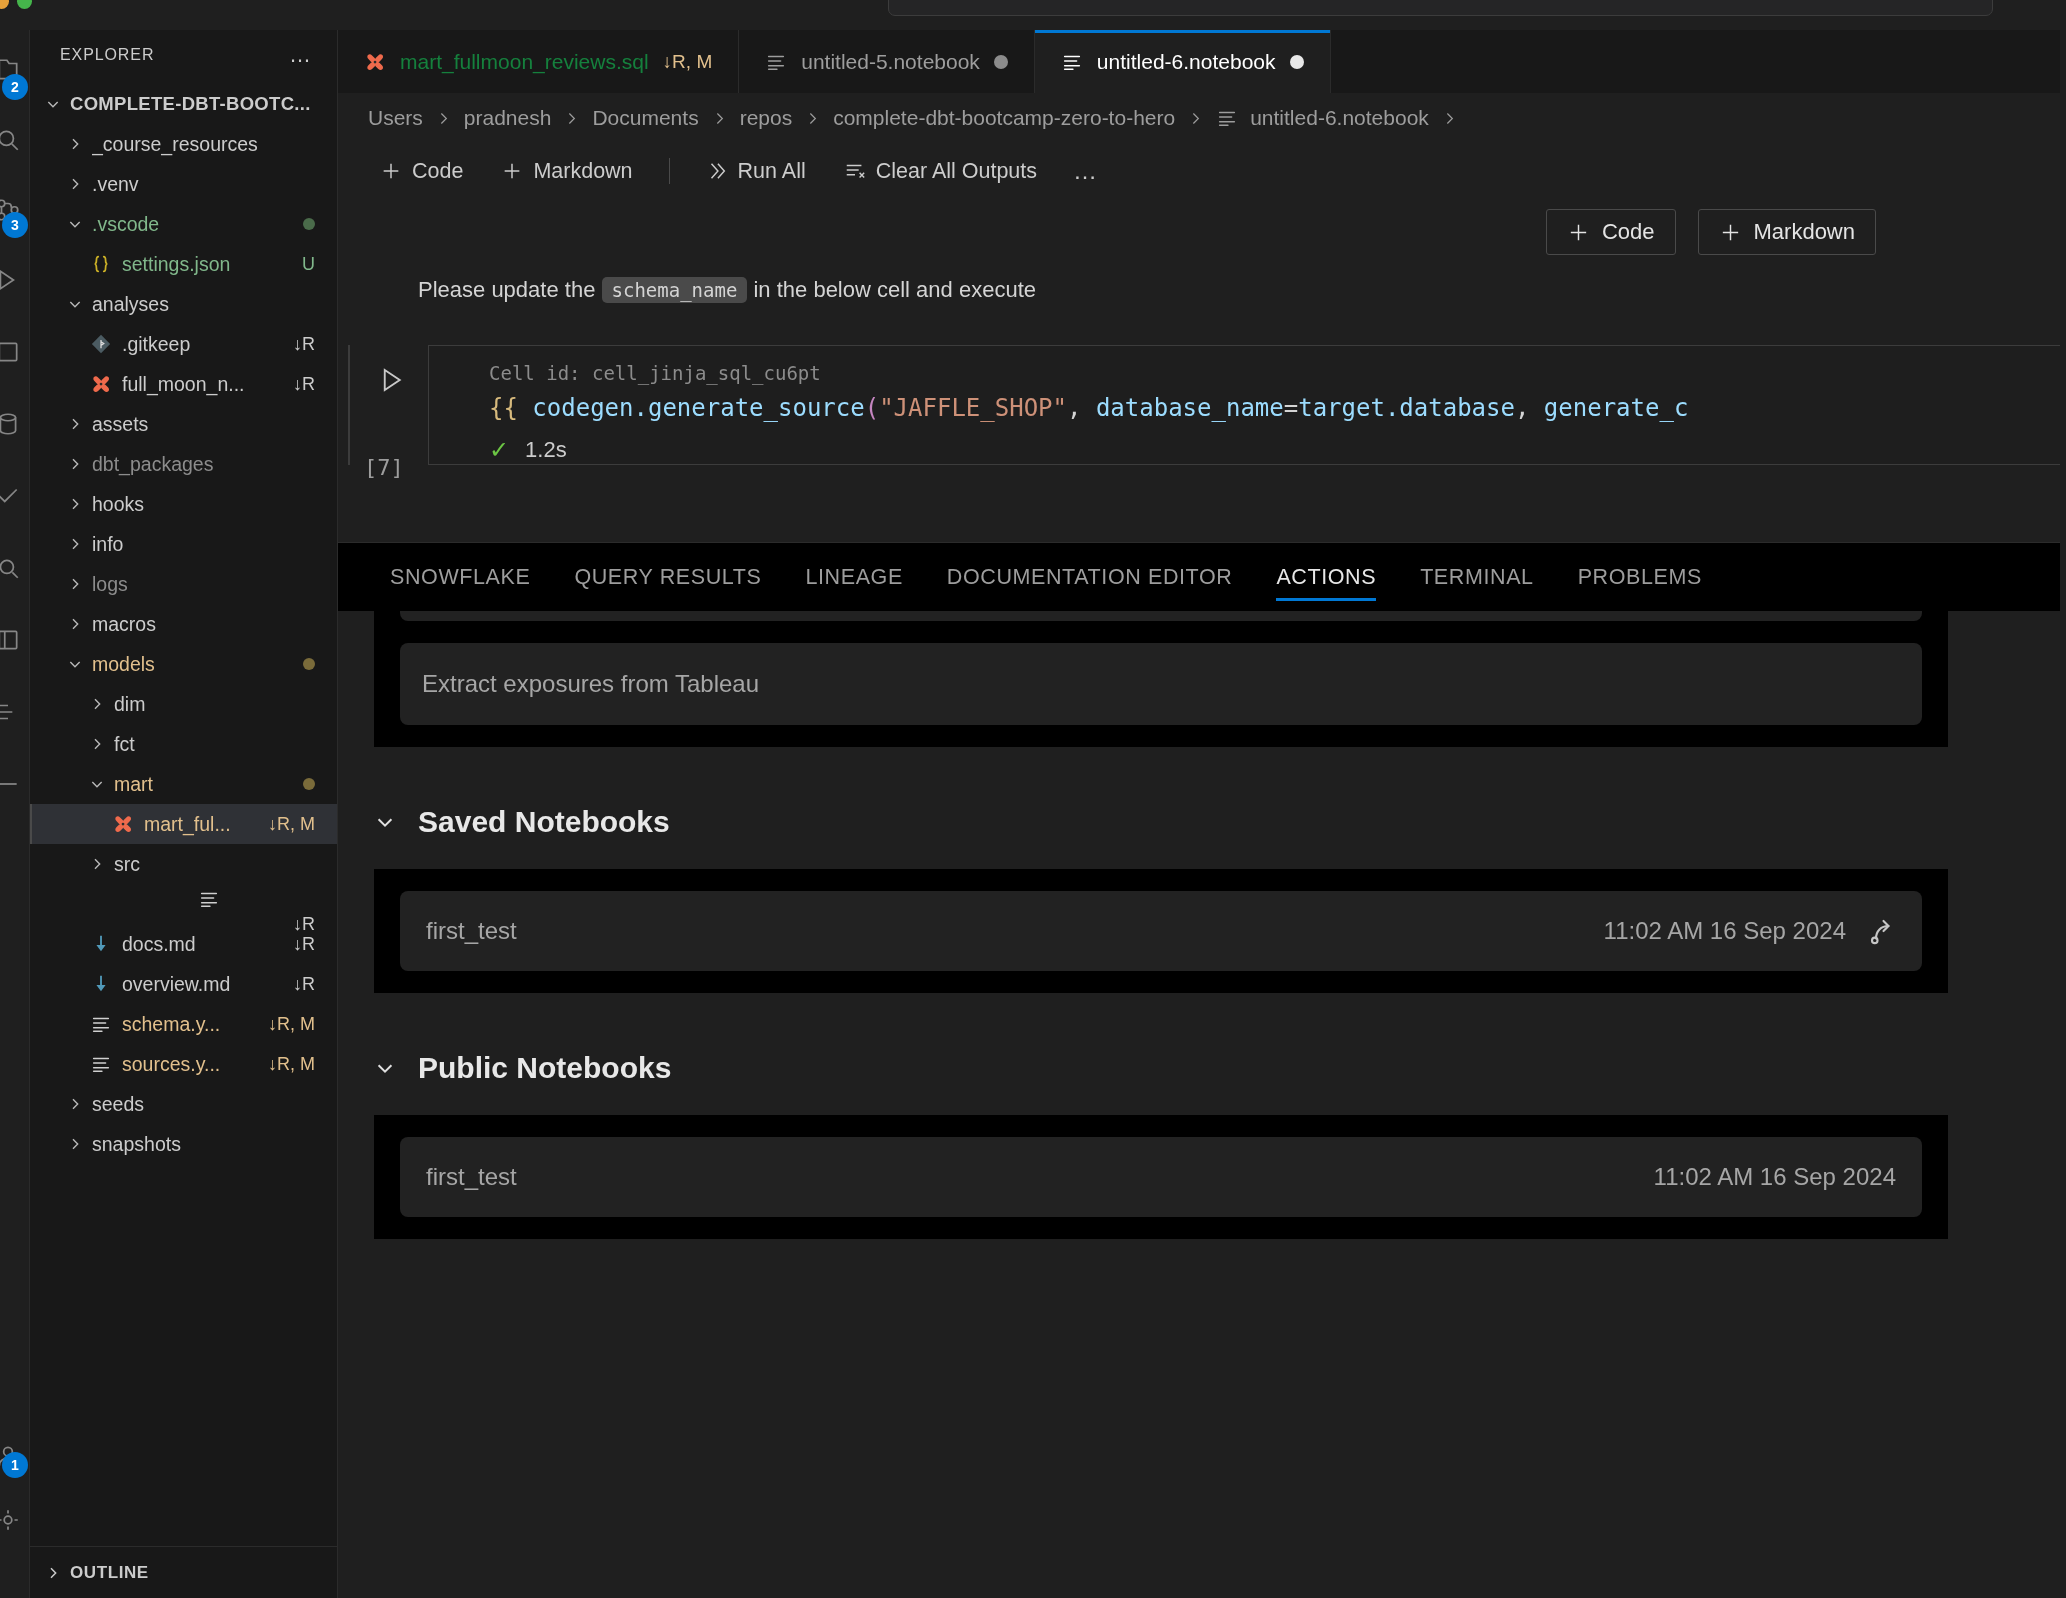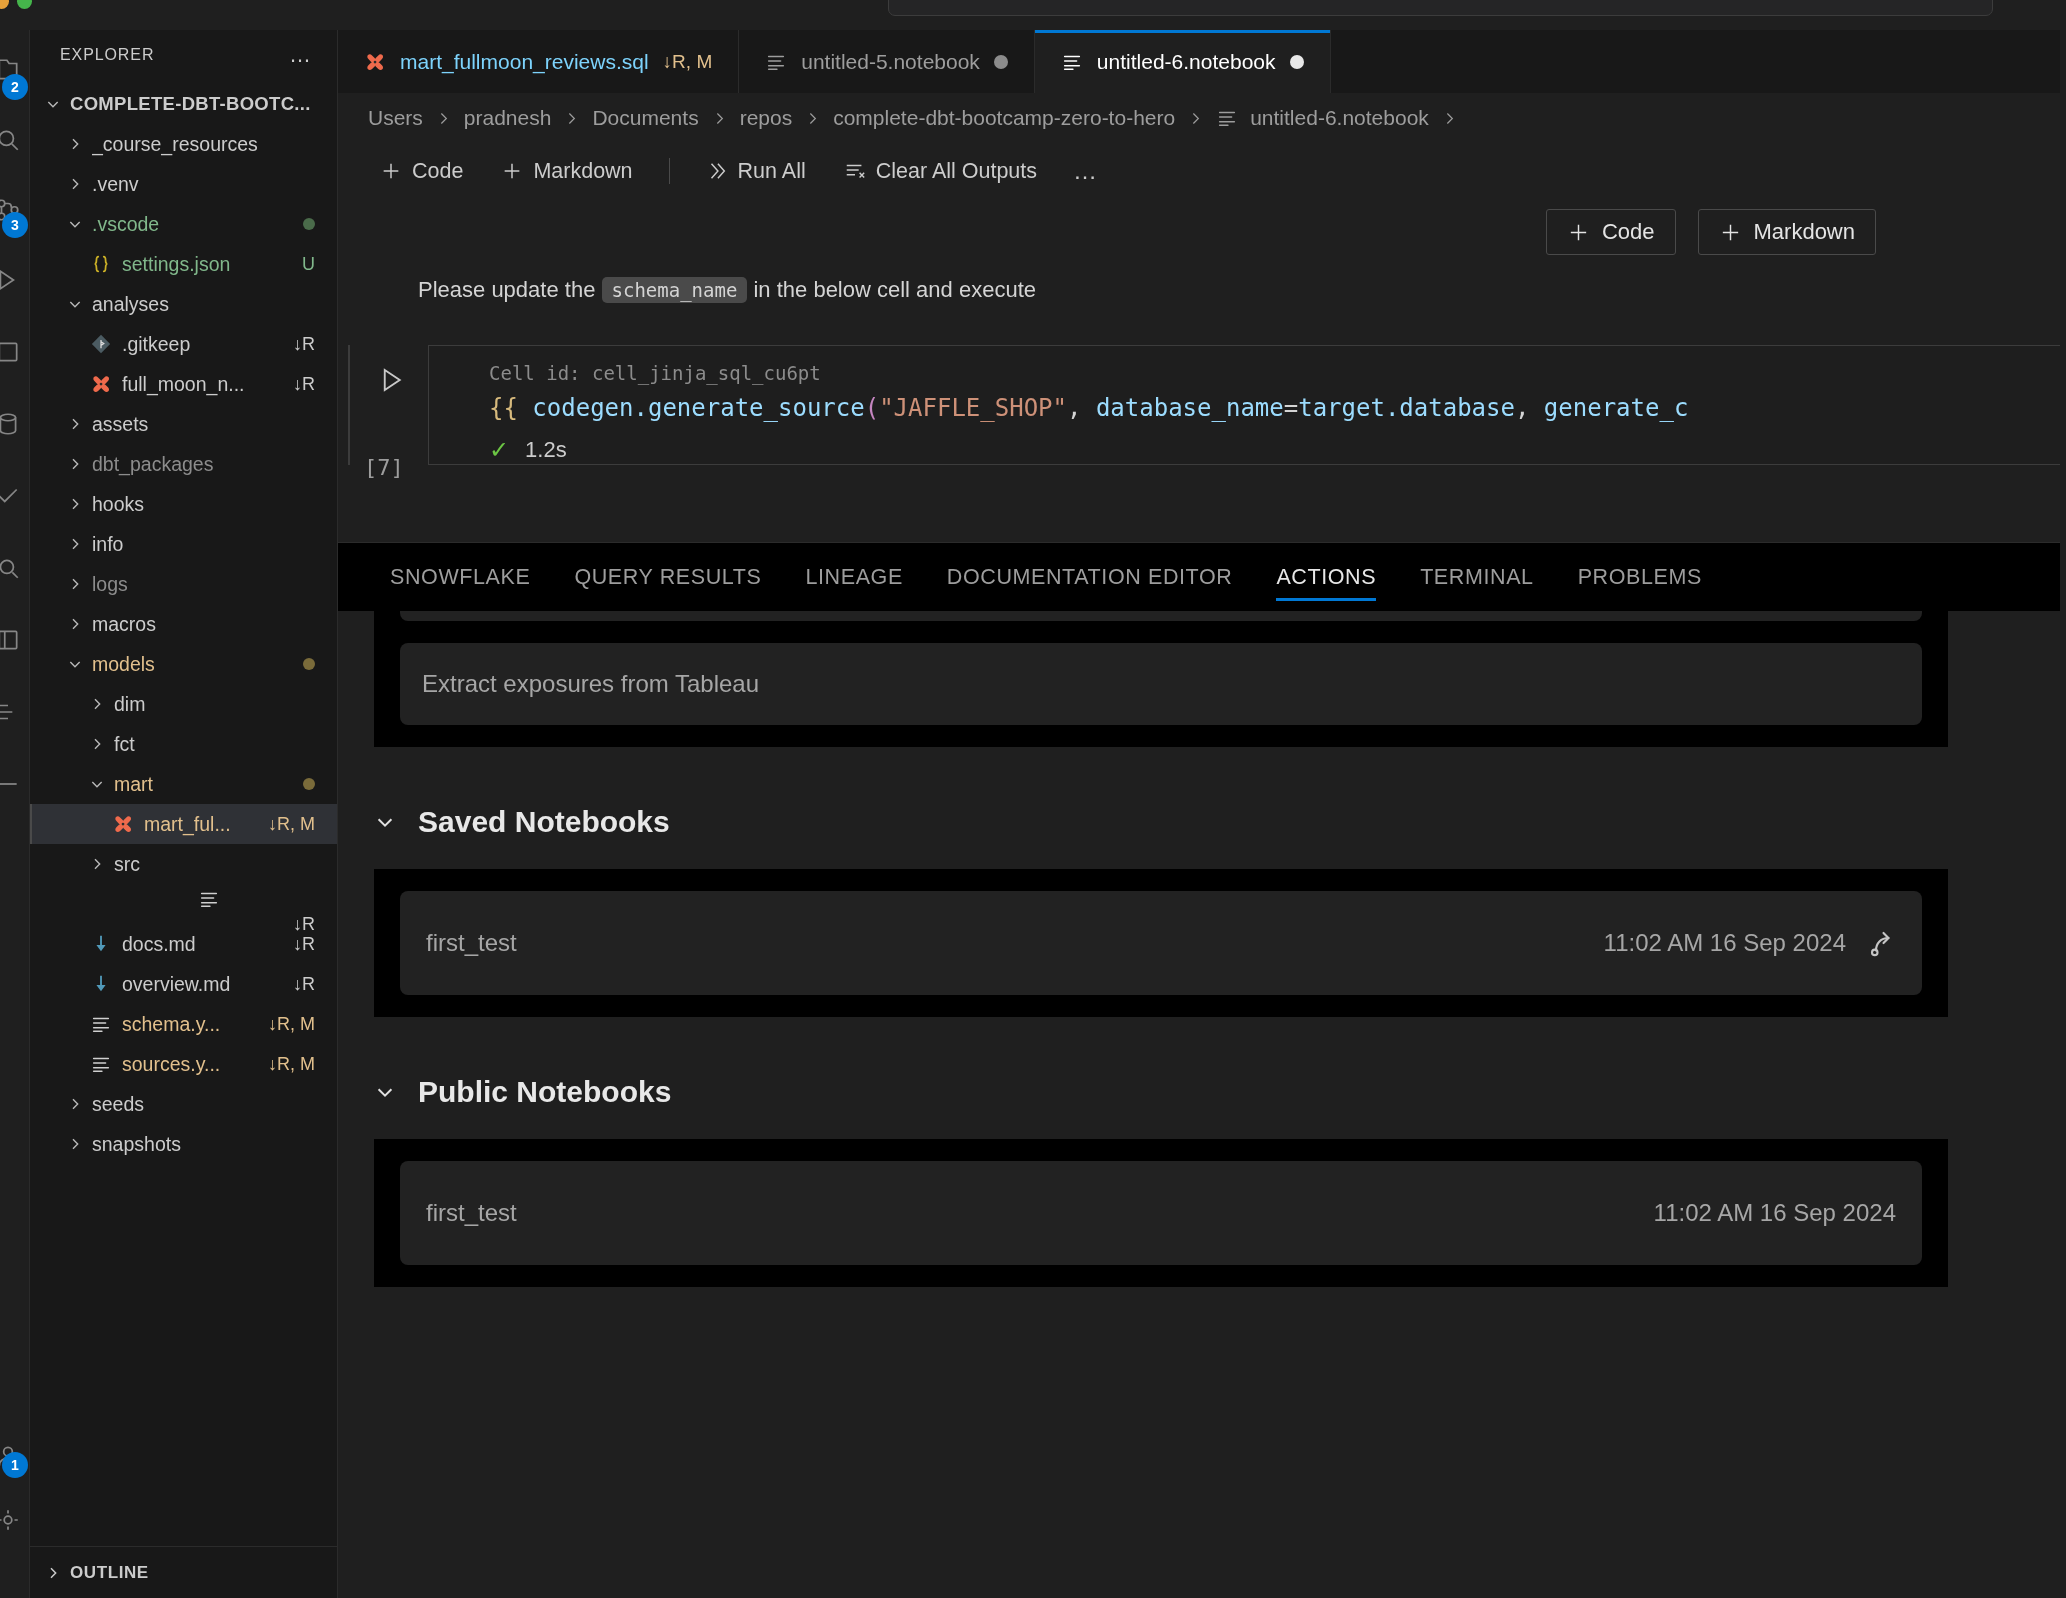--- a/index.html
+++ b/index.html
@@ -98,7 +98,7 @@
   .tab.active { background: #1f1f1f; color: #ffffff; }
   .tab.active::before { content:""; position:absolute; left:0; right:0; top:0; height:3px; background:#0078d4; }
   .tab.inactive { background: #181818; }
-  .tab .tlabel.sqlname { color: #7dd3fc; text-align: right; }
+  .tab .tlabel.sqlname { color: #15803d; text-align: right; }
   .tab .tdeco { color: #e2c08d; font-size: 19px; }
   .tab-dot { width: 14px; height: 14px; border-radius: 50%; background: #8c8c8c; }
   .tab-dot.white { background: #e8e8e8; }

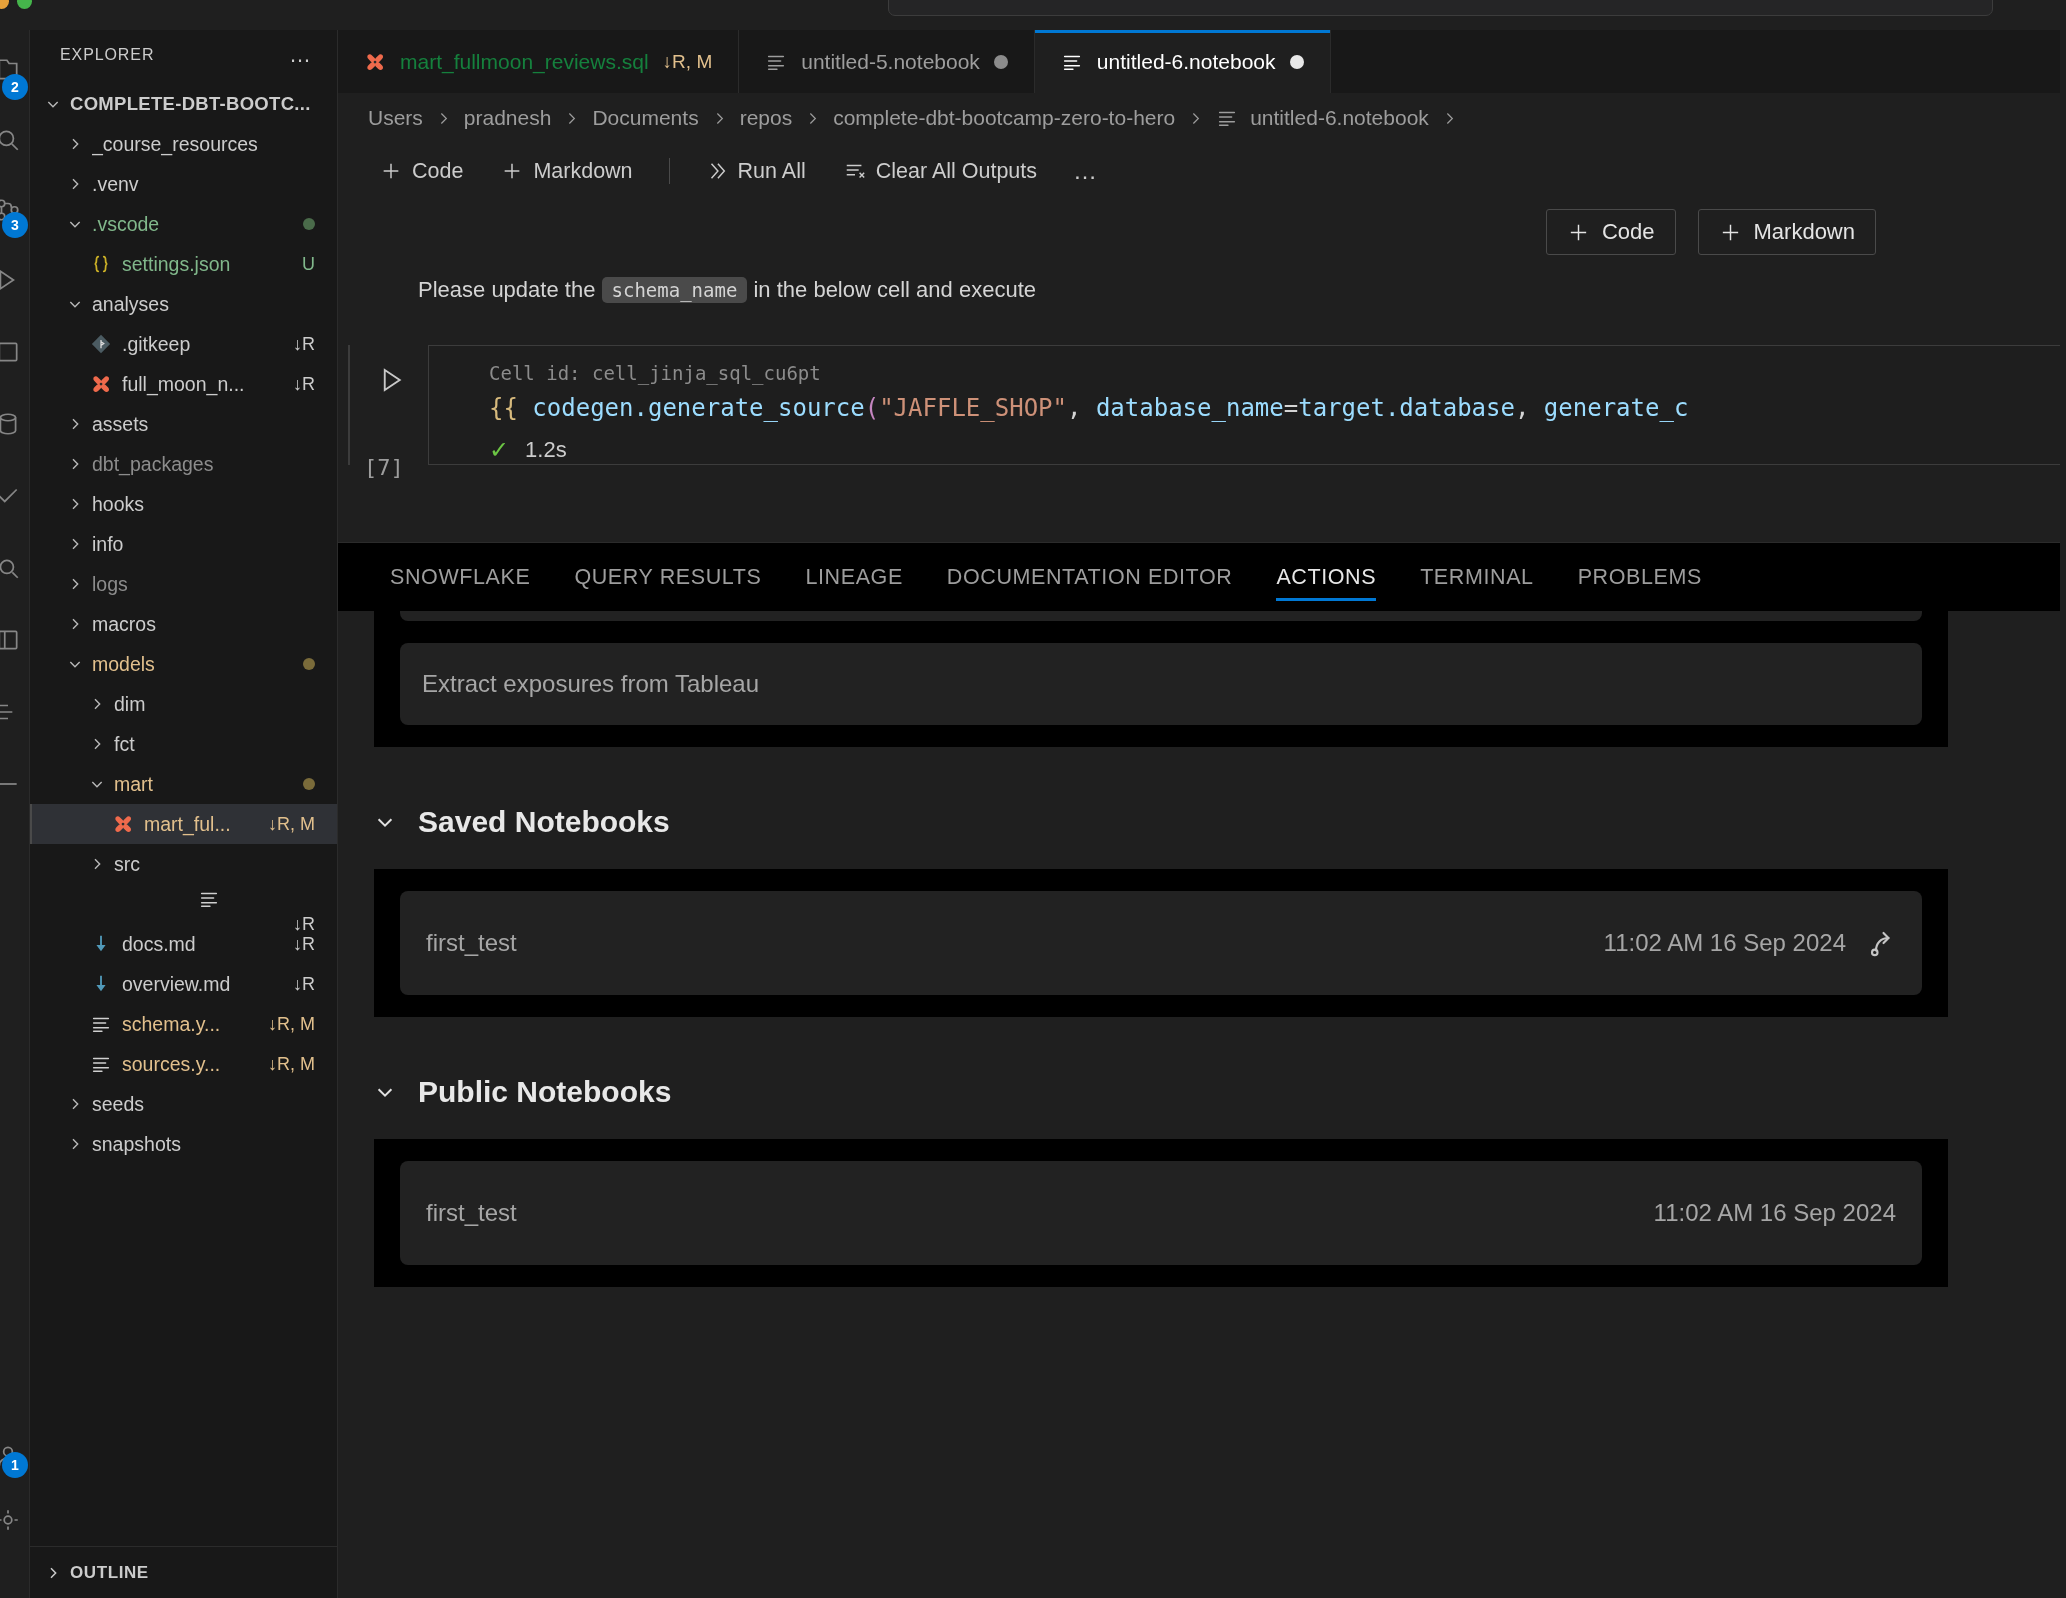--- a/index.html
+++ b/index.html
@@ -181,7 +181,7 @@
 
   .nb-group { background: #000000; margin: 30px 118px 0 36px; padding: 22px 26px; }
   .nb-item {
-    background: #222222; border-radius: 8px; height: 104px;
+    background: #222222; border-radius: 8px; height: 80px;
     display: flex; align-items: center; padding: 0 26px;
     font-size: 24px; color: #a6a6a6;
   }

